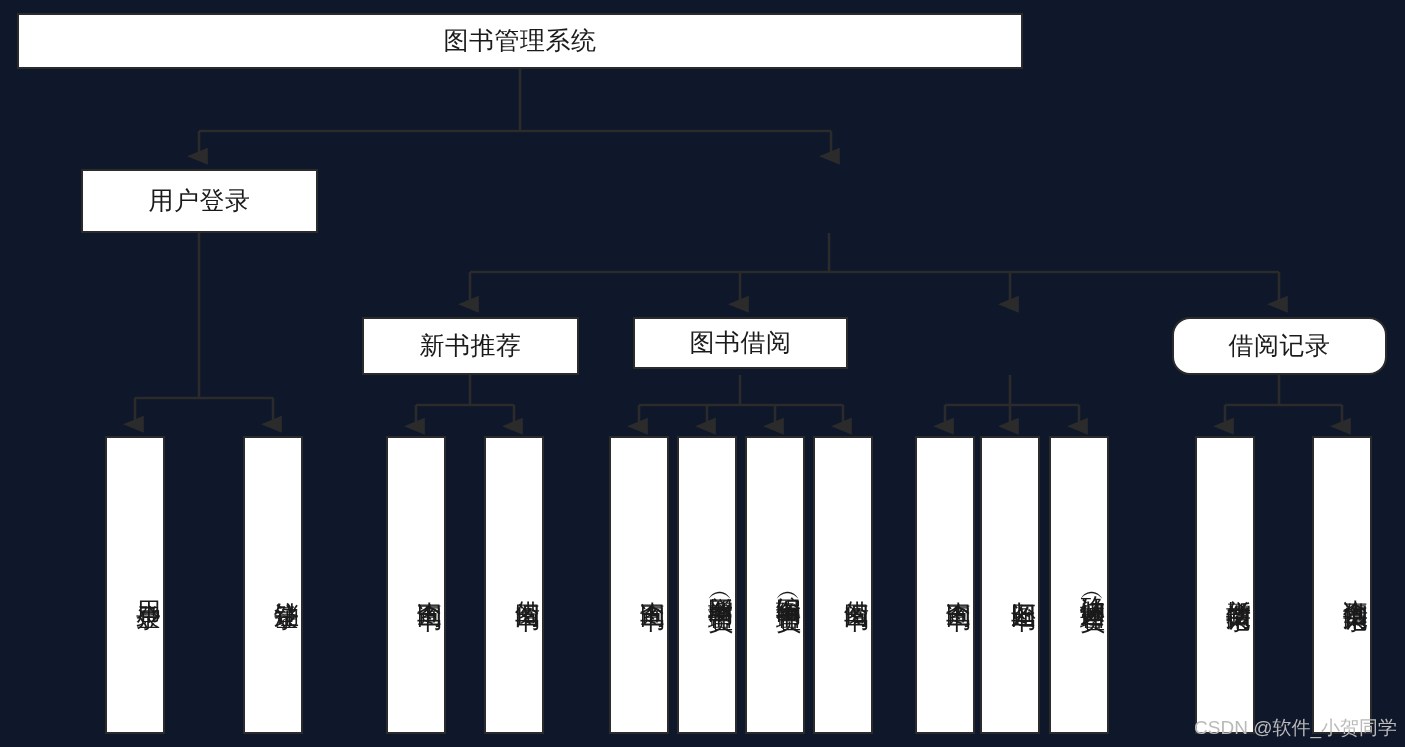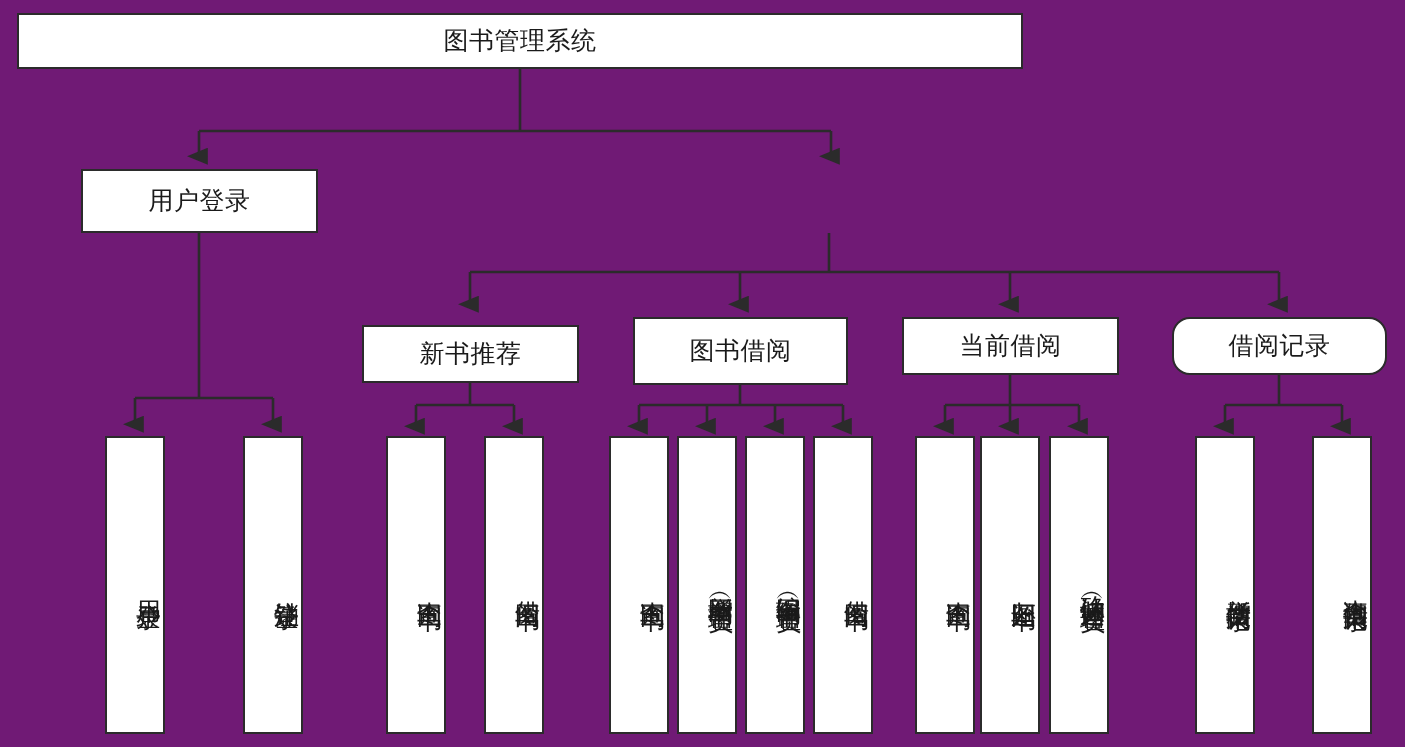--- a/index.html
+++ b/index.html
@@ -14,7 +14,7 @@
     position: relative;
     width: 1405px;
     height: 747px;
-    background: #701a75;
+    background: #0f172a;
     overflow: hidden;
   }
   #edges {

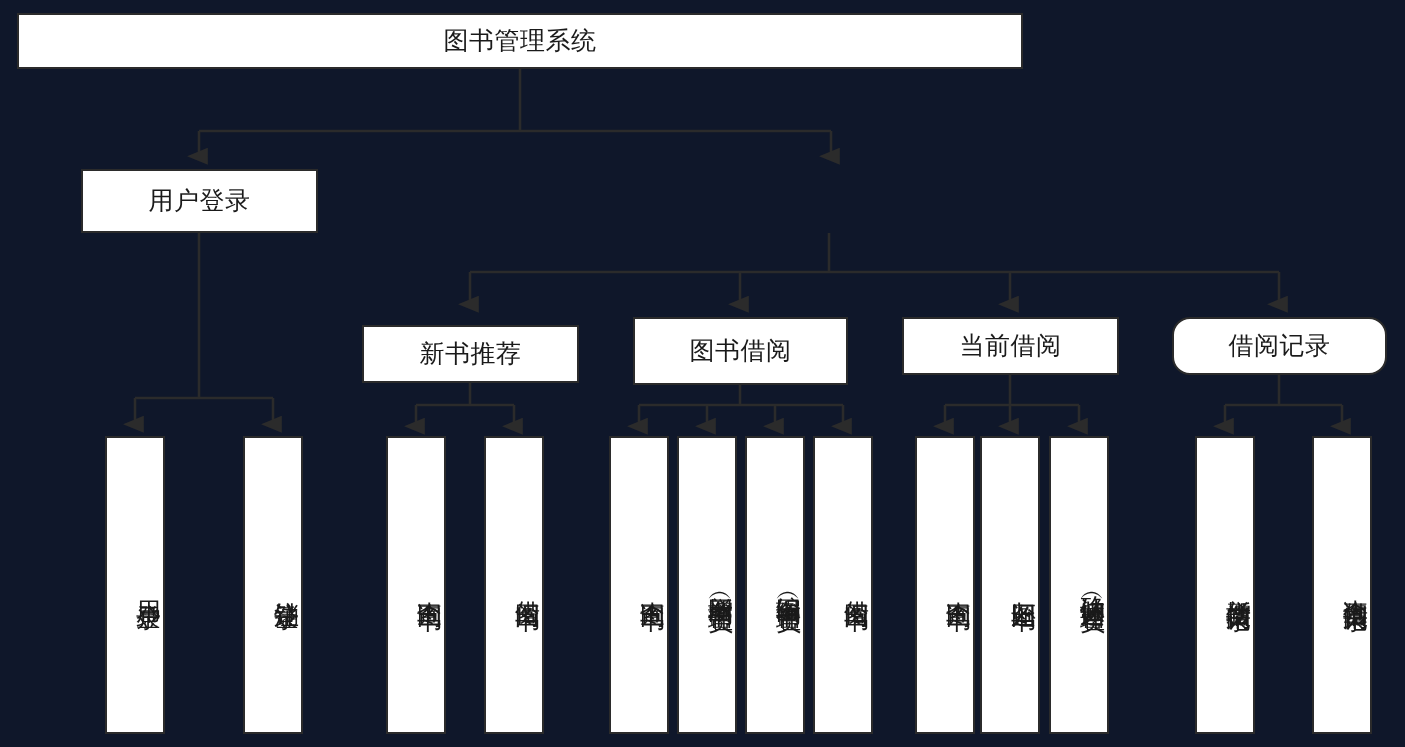--- a/index.html
+++ b/index.html
@@ -136,7 +136,7 @@
     <span class="lbl">用户登录</span>
   </div>
 
-  <div class="node horiz" style="left: 362px; top: 325px; width: 217px; height: 58px;">
+  <div class="node horiz" style="left: 362px; top: 317px; width: 217px; height: 58px;">
     <span class="lbl">新书推荐</span>
   </div>
   <div class="node horiz" style="left: 633px; top: 317px; width: 215px; height: 68px;">

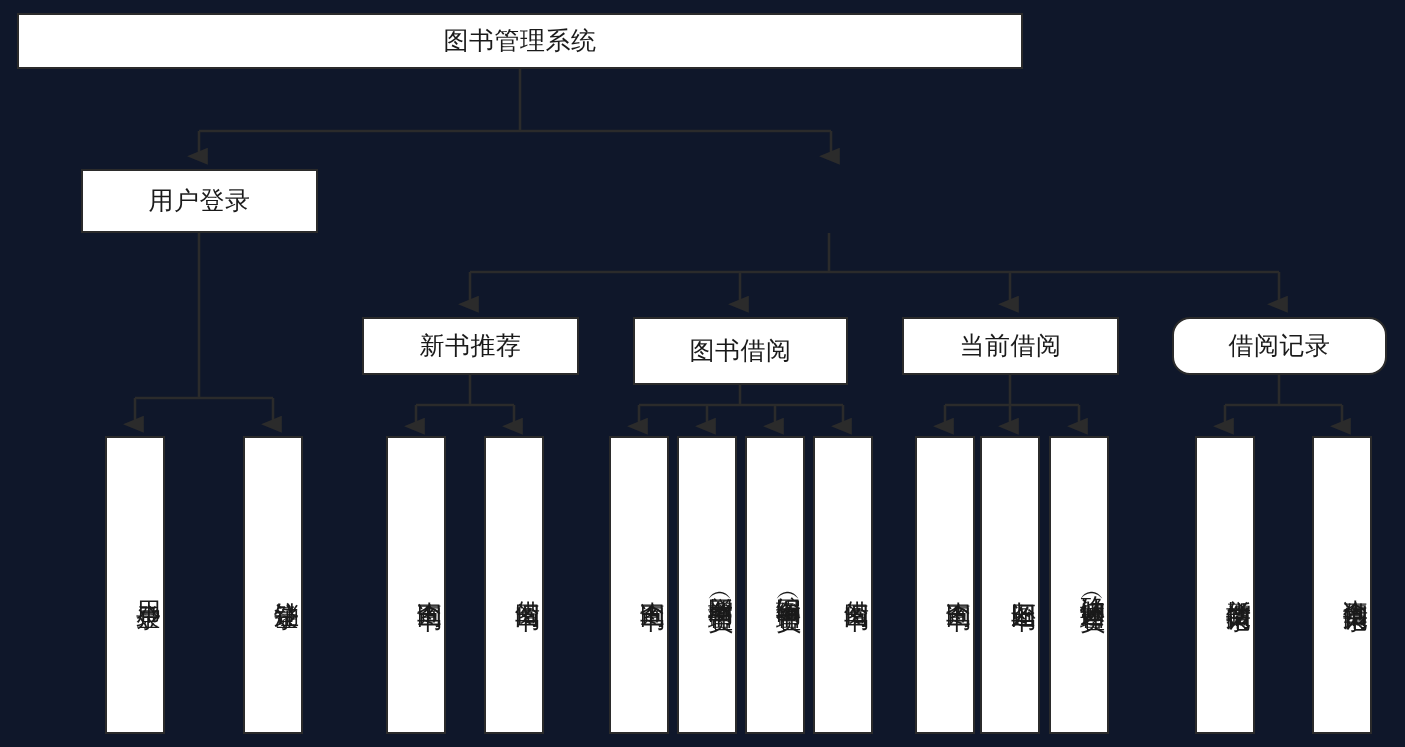--- a/index.html
+++ b/index.html
@@ -139,7 +139,7 @@
   <div class="node horiz" style="left: 362px; top: 317px; width: 217px; height: 58px;">
     <span class="lbl">新书推荐</span>
   </div>
-  <div class="node horiz" style="left: 633px; top: 317px; width: 215px; height: 68px;">
+  <div class="node horiz" style="left: 633px; top: 317px; width: 215px; height: 52px;">
     <span class="lbl">图书借阅</span>
   </div>
   <div class="node horiz" style="left: 902px; top: 317px; width: 217px; height: 58px;">

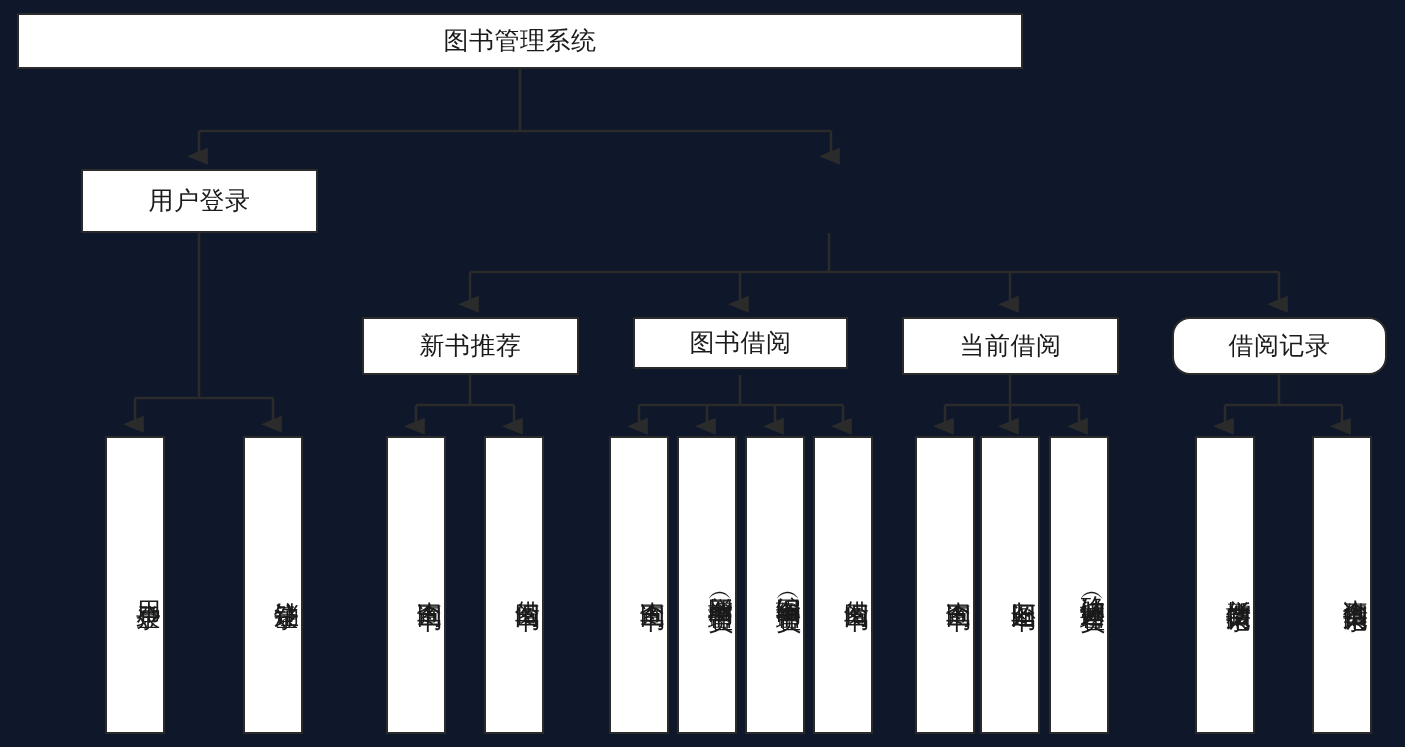--- a/index.html
+++ b/index.html
@@ -142,9 +142,6 @@
   <div class="node horiz" style="left: 633px; top: 317px; width: 215px; height: 52px;">
     <span class="lbl">图书借阅</span>
   </div>
-  <div class="node horiz" style="left: 902px; top: 317px; width: 217px; height: 58px;">
-    <span class="lbl">当前借阅</span>
-  </div>
   <div class="node horiz" style="left: 1172px; top: 317px; width: 215px; height: 58px; border-radius: 18px;">
     <span class="lbl">借阅记录</span>
   </div>

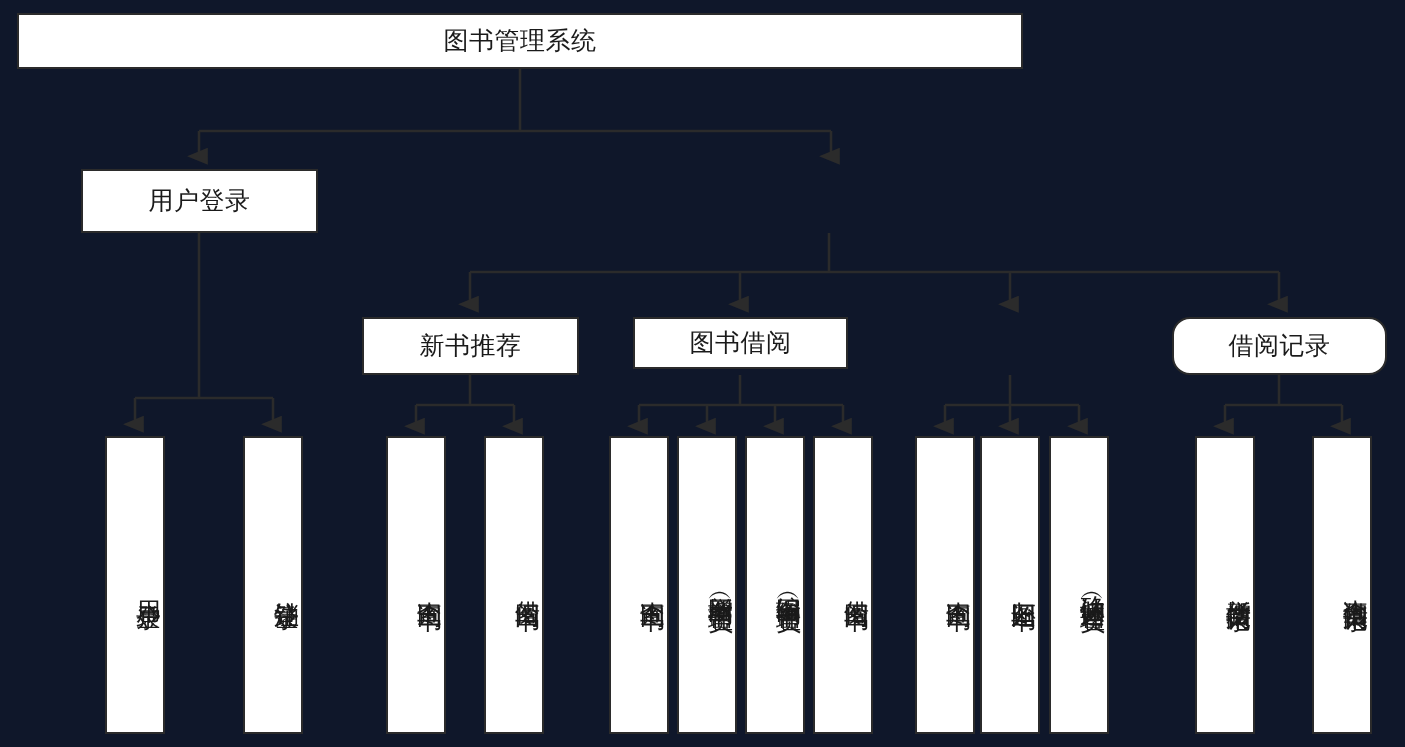--- a/index.html
+++ b/index.html
@@ -186,6 +186,7 @@
     <span class="lbl">查询借阅记录</span>
   </div>
 
+  <div id="watermark">CSDN @软件_小贺同学</div>
 </div>
 
 </body></html>

